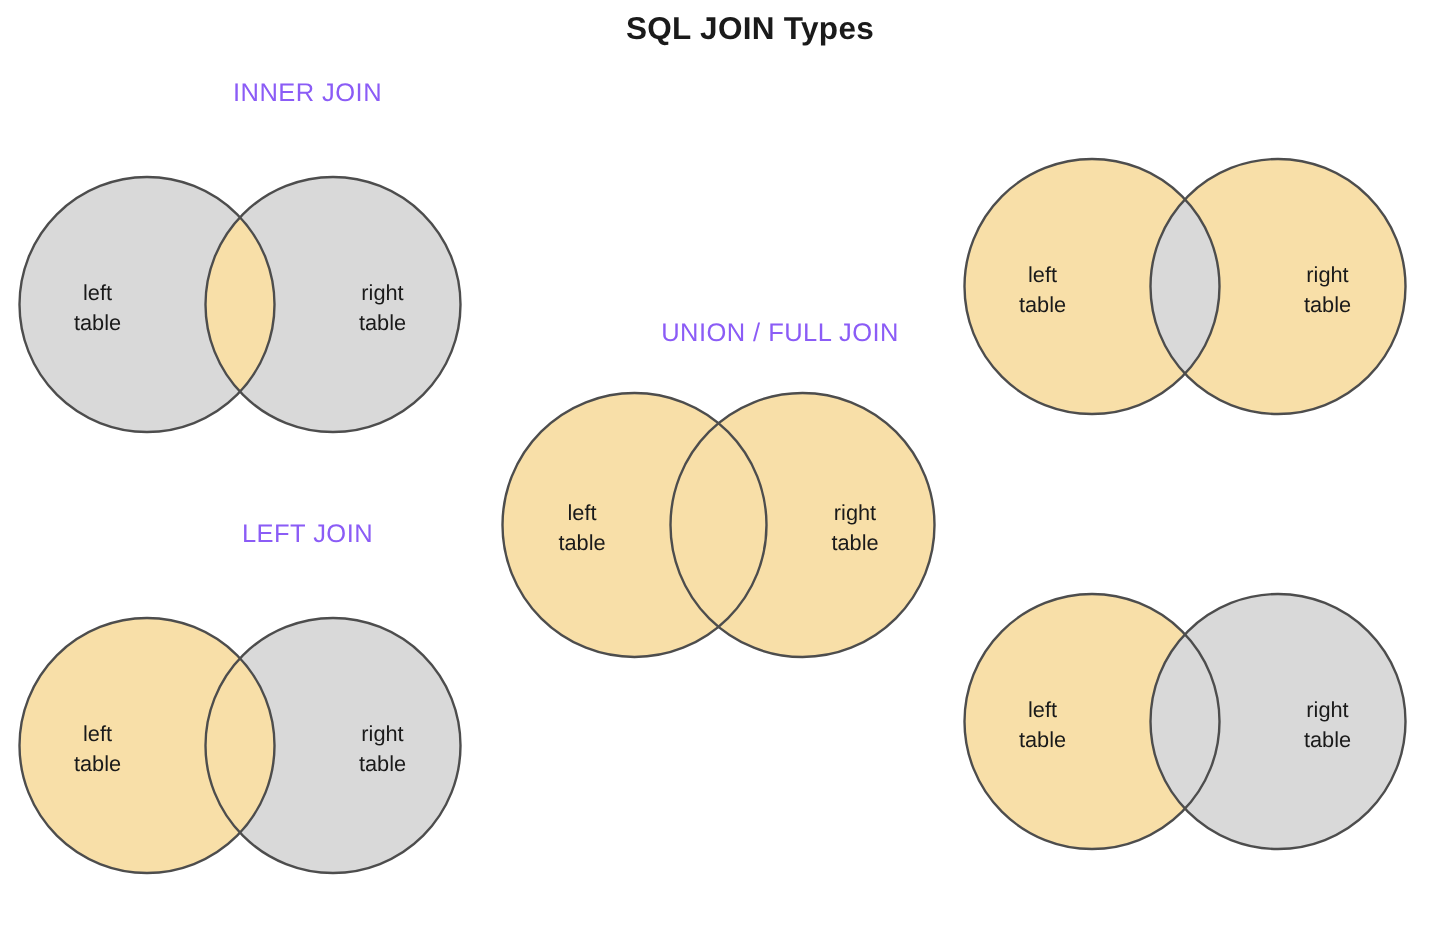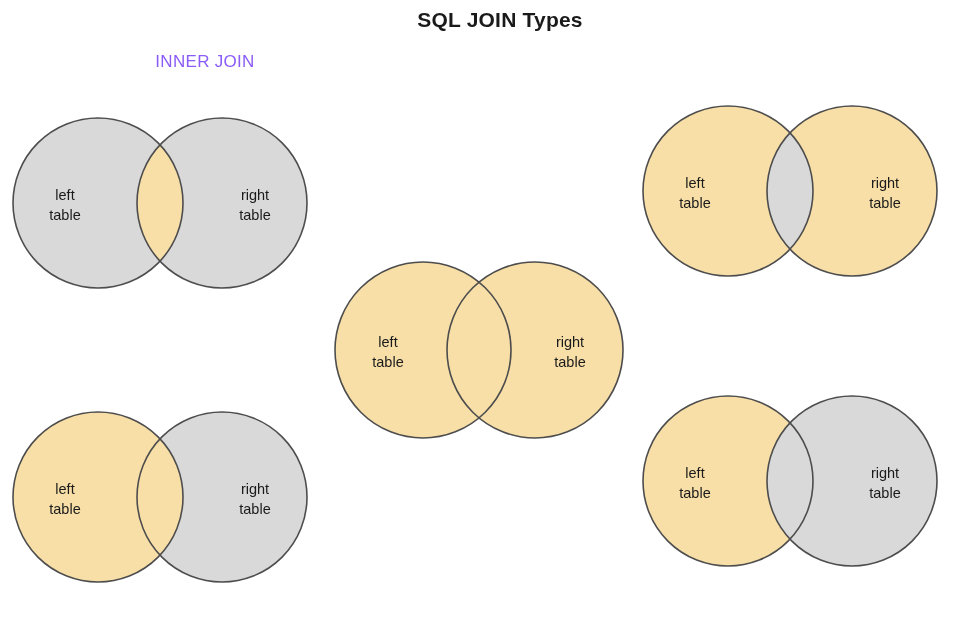--- a/index.html
+++ b/index.html
@@ -120,6 +120,7 @@
 </div>
 
 <div class="venn-block" id="block-union">
+  <div class="venn-title">UNION / FULL JOIN</div>
   <svg class="venn-svg" width="320" height="192" viewBox="0 0 320 192">
     <circle cx="103" cy="96" r="88" fill="#F8DFA8"></circle>
     <circle cx="215" cy="96" r="88" fill="#F8DFA8"></circle>

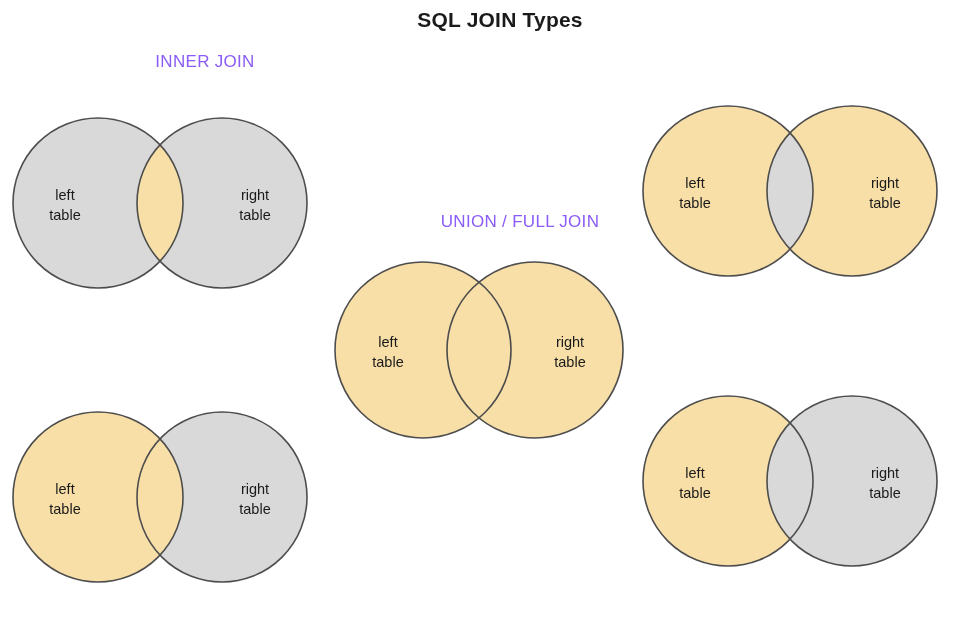--- a/index.html
+++ b/index.html
@@ -102,6 +102,7 @@
 </div>
 
 <div class="venn-block" id="block-left">
+  <div class="venn-title">LEFT JOIN</div>
   <svg class="venn-svg" width="330" height="186" viewBox="0 0 330 186">
     <defs>
       <clipPath id="clipL-left">

